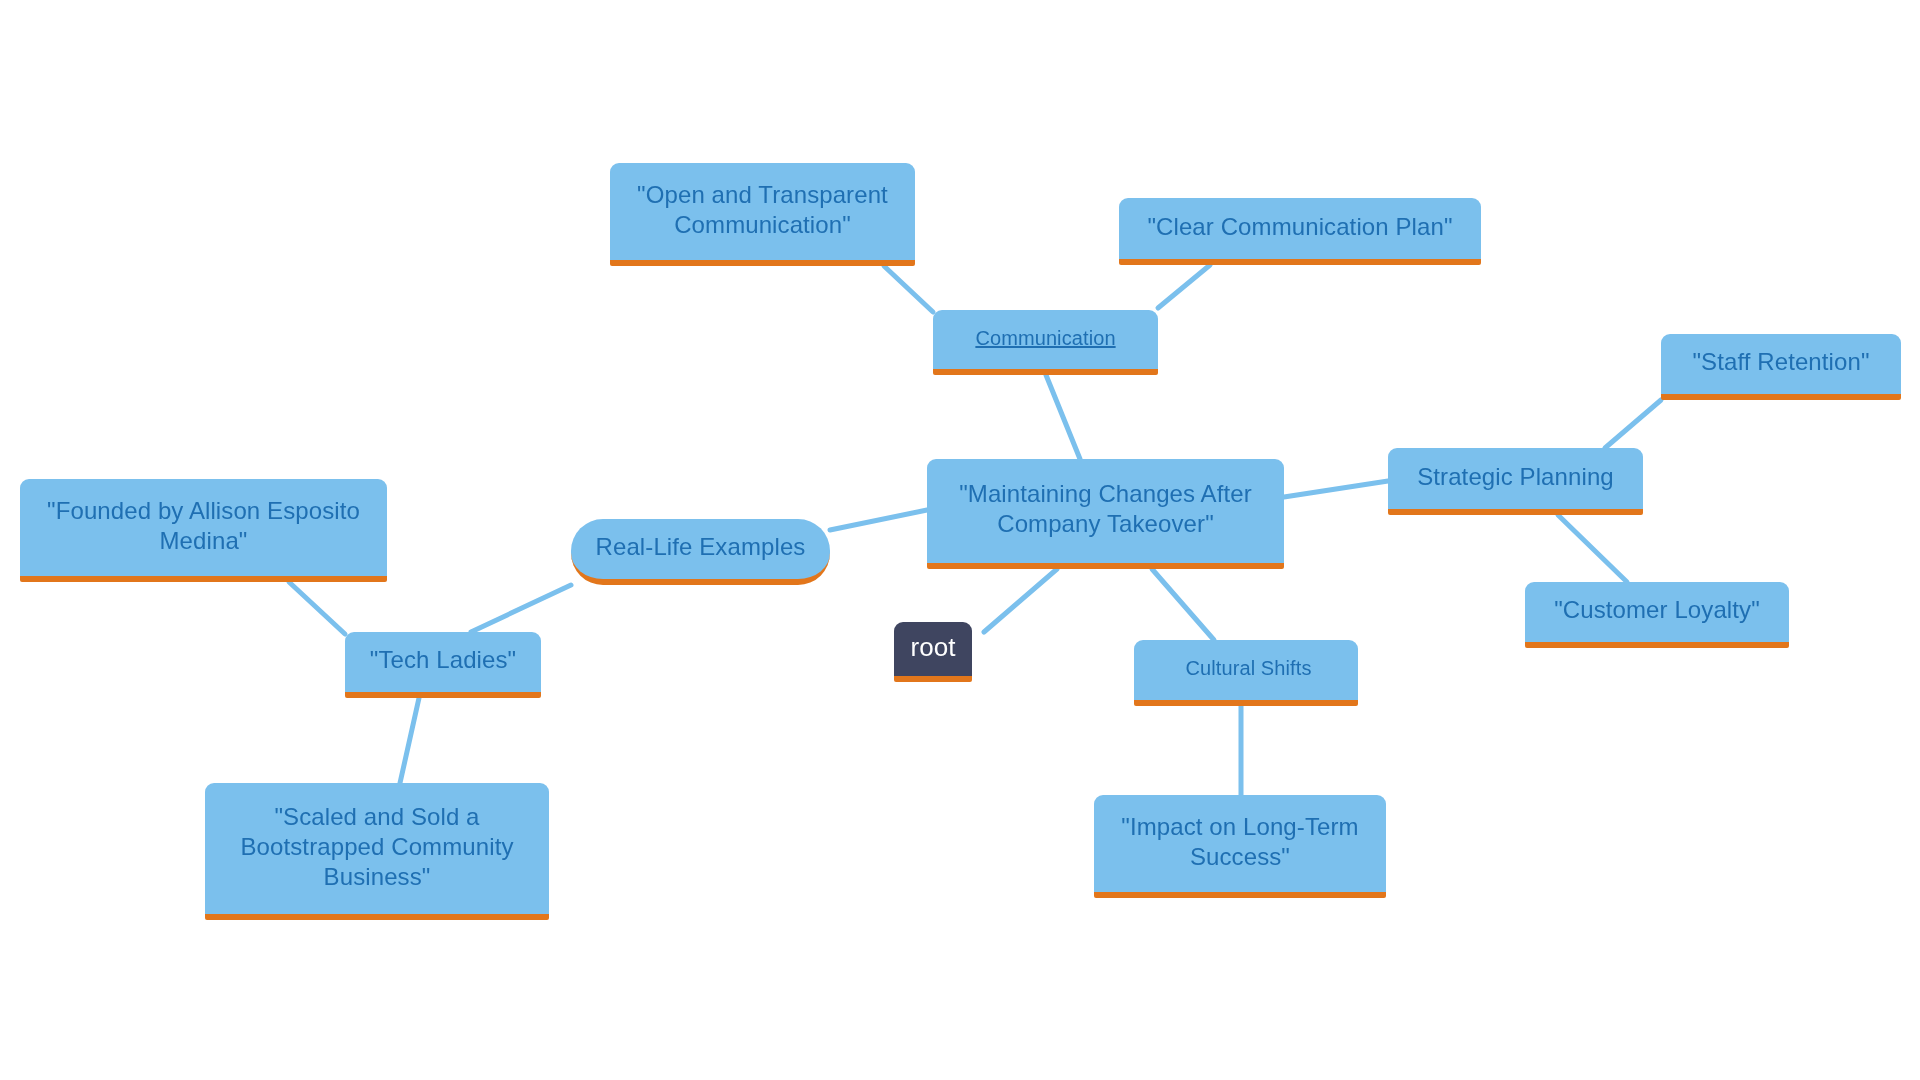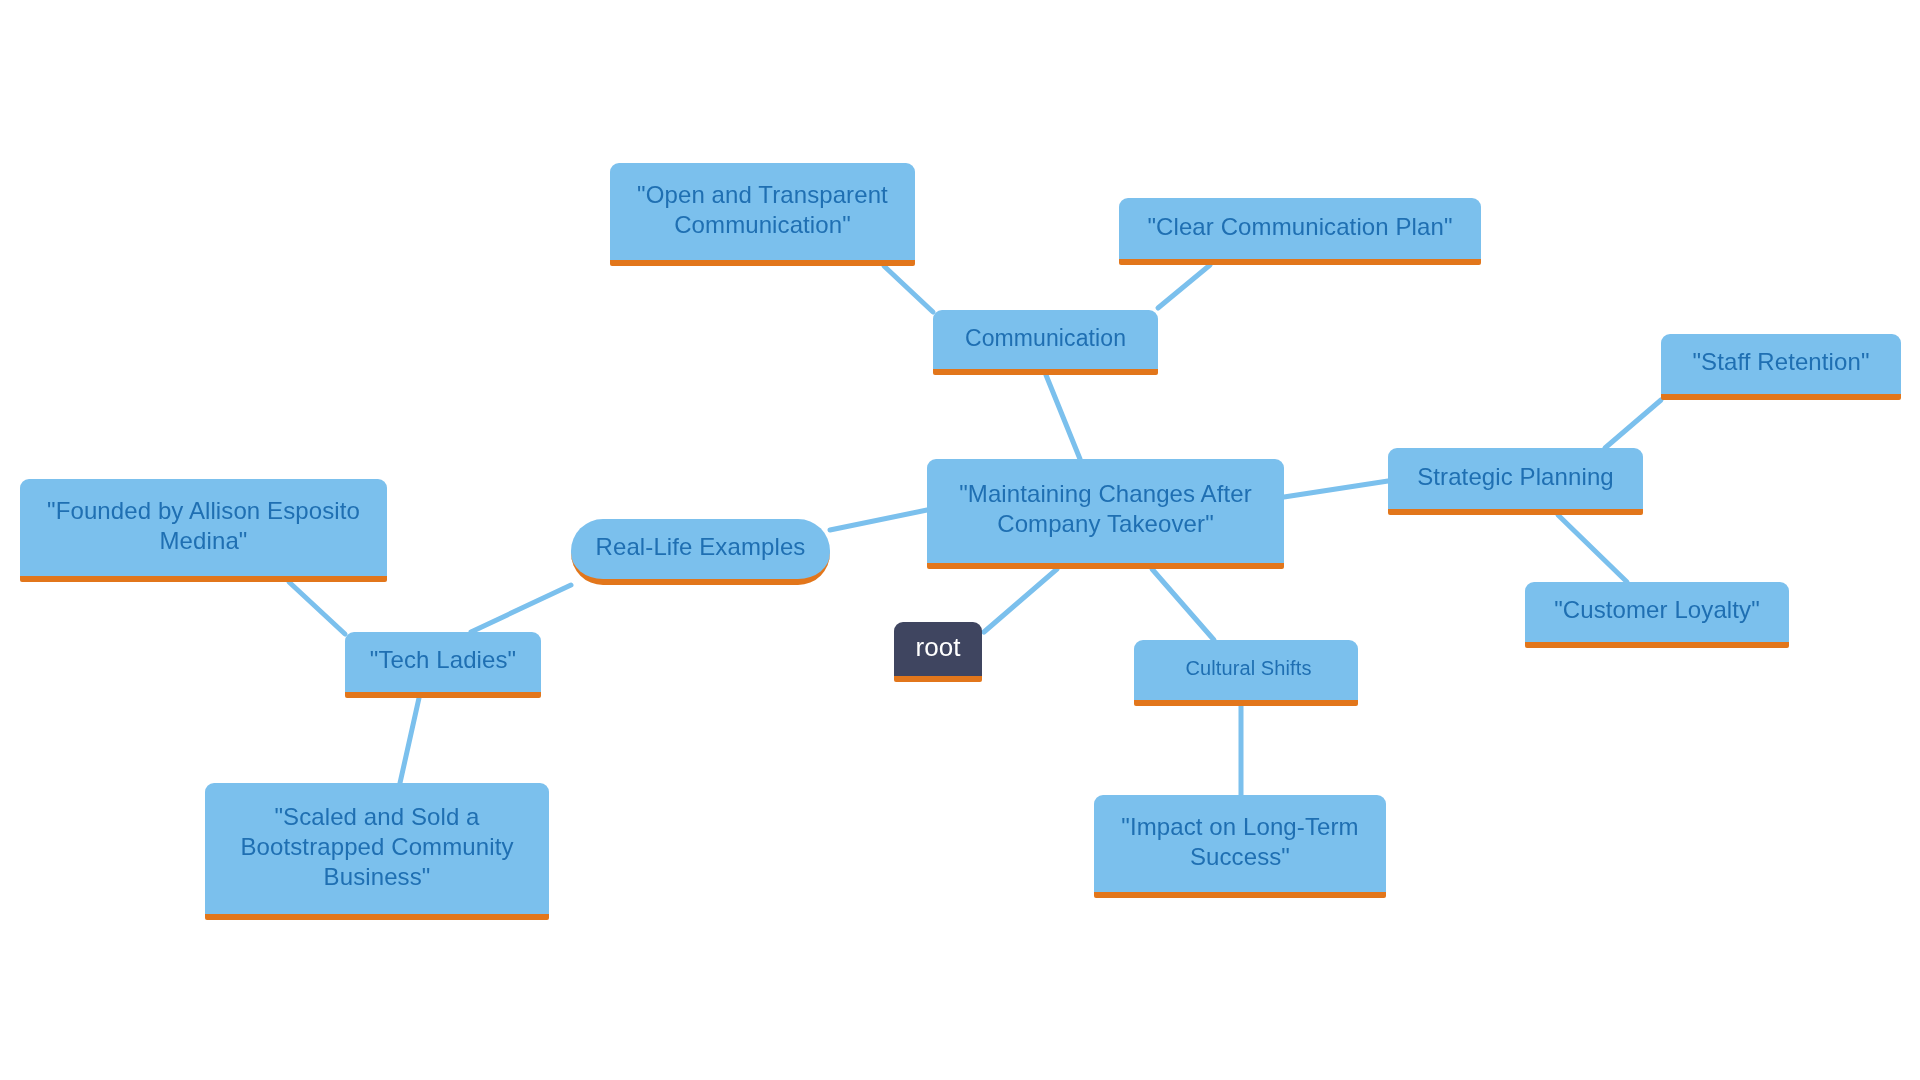--- a/index.html
+++ b/index.html
@@ -72,7 +72,7 @@
 <div class="node root-node" style="left: 894px; top: 622px; width: 88px; height: 60px; font-size: 26px;">root</div>
     <div class="node" style="left: 927px; top: 459px; width: 357px; height: 110px; font-size: 24px;">"Maintaining Changes After
 Company Takeover"</div>
-    <div class="node" style="left: 933px; top: 310px; width: 225px; height: 65px; font-size: 23px;">Communication</div>
+    <div class="node" style="left: 933px; top: 310px; width: 225px; height: 65px; font-size: 20px; text-decoration: underline;">Communication</div>
     <div class="node" style="left: 610px; top: 163px; width: 305px; height: 103px; font-size: 24px;">"Open and Transparent
 Communication"</div>
     <div class="node" style="left: 1119px; top: 198px; width: 362px; height: 67px; font-size: 24px;">"Clear Communication Plan"</div>

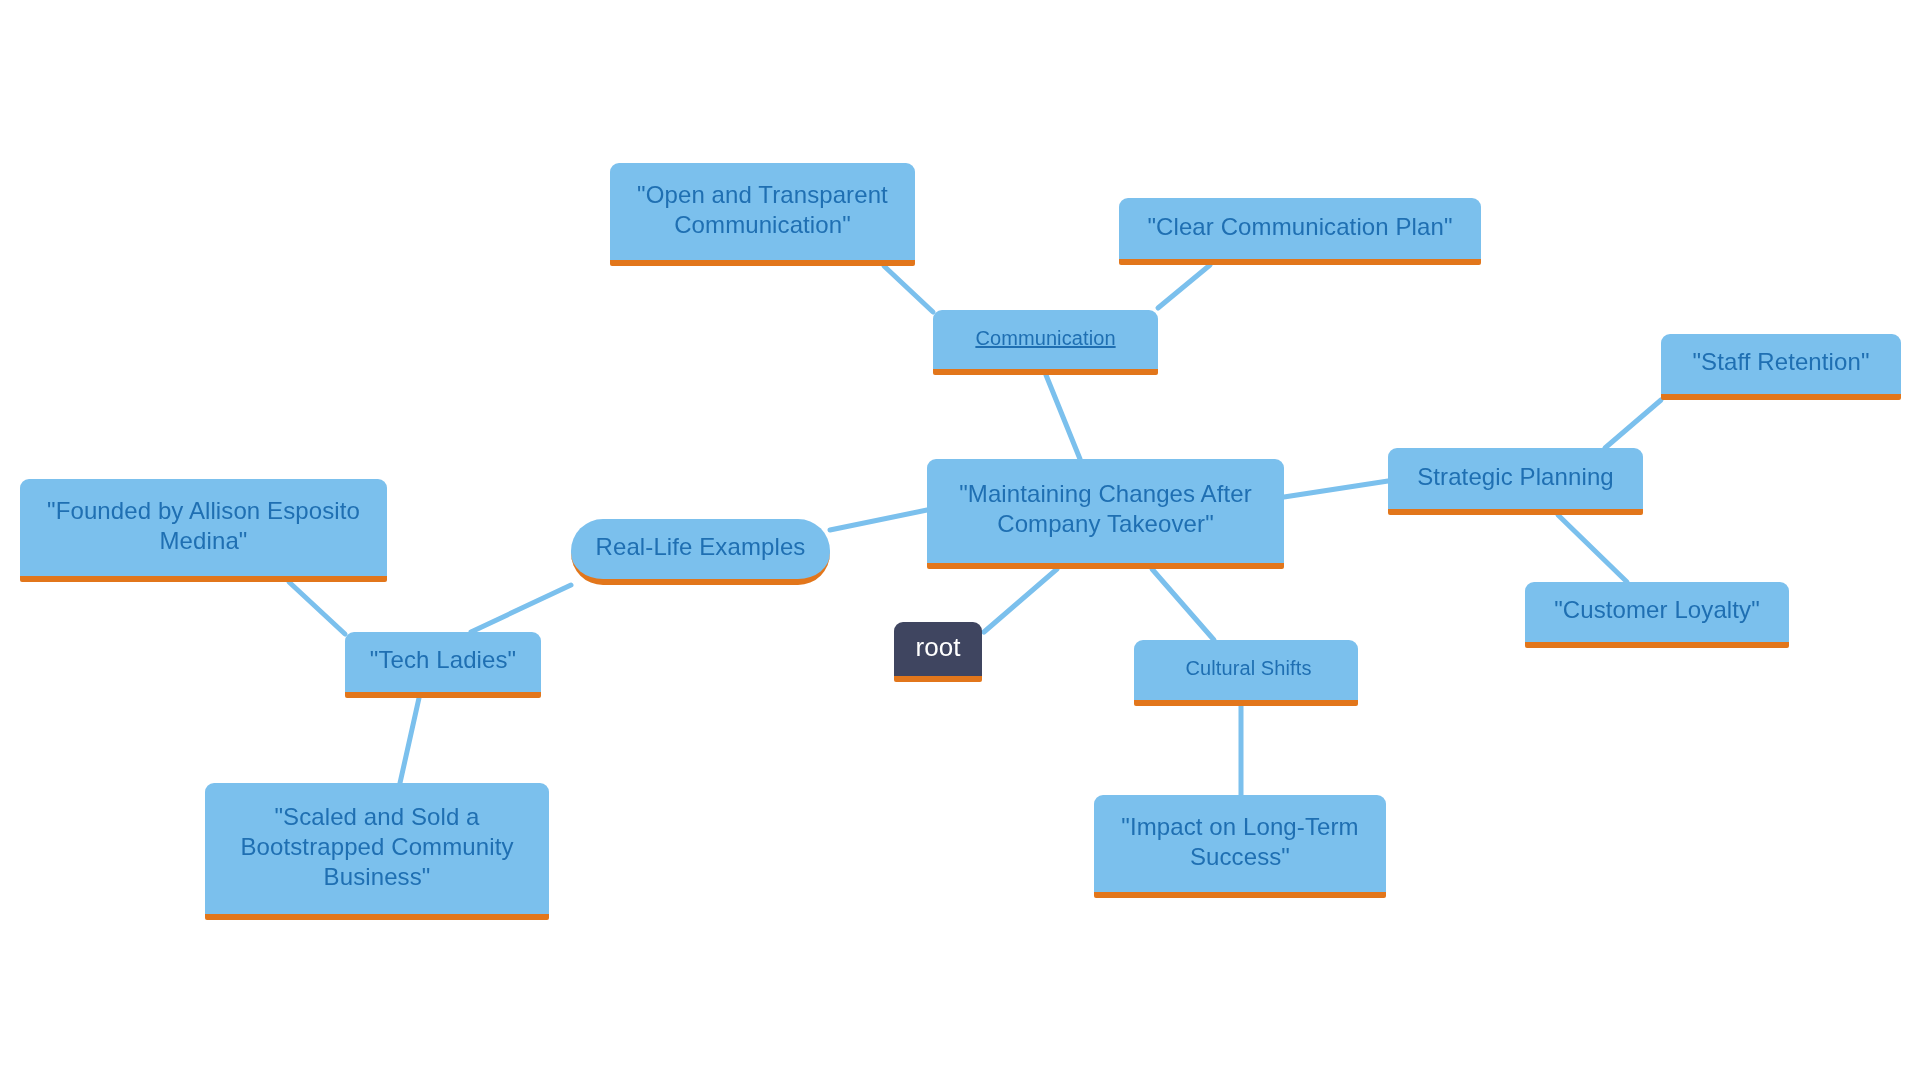--- a/index.html
+++ b/index.html
@@ -69,7 +69,7 @@
       <line x1="345" y1="634" x2="289" y2="582" stroke="#7BC0ED" stroke-width="5" stroke-linecap="round"></line>
       <line x1="419" y1="698" x2="400" y2="783" stroke="#7BC0ED" stroke-width="5" stroke-linecap="round"></line>
     </svg>
-<div class="node root-node" style="left: 894px; top: 622px; width: 88px; height: 60px; font-size: 26px;">root</div>
+<div class="node root-node" style="left: 894px; top: 622px; width: 78px; height: 60px; font-size: 26px;">root</div>
     <div class="node" style="left: 927px; top: 459px; width: 357px; height: 110px; font-size: 24px;">"Maintaining Changes After
 Company Takeover"</div>
     <div class="node" style="left: 933px; top: 310px; width: 225px; height: 65px; font-size: 20px; text-decoration: underline;">Communication</div>

